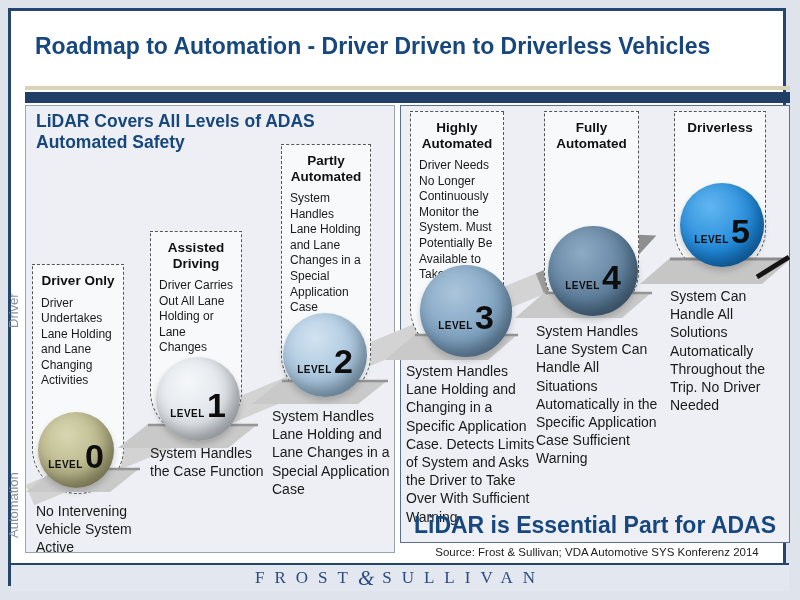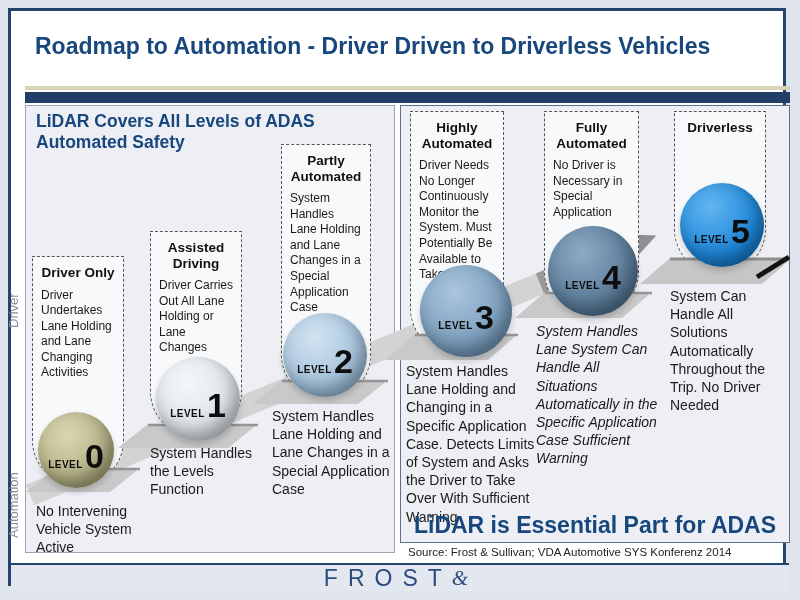--- a/index.html
+++ b/index.html
@@ -103,7 +103,6 @@
   </div>
   <div class="cap c4">
     <div class="cap-title">Fully Automated</div>
-    <div class="cap-desc">No Driver is Necessary in Special Application</div>
   </div>
   <div class="cap c5">
     <div class="cap-title">Driverless</div>

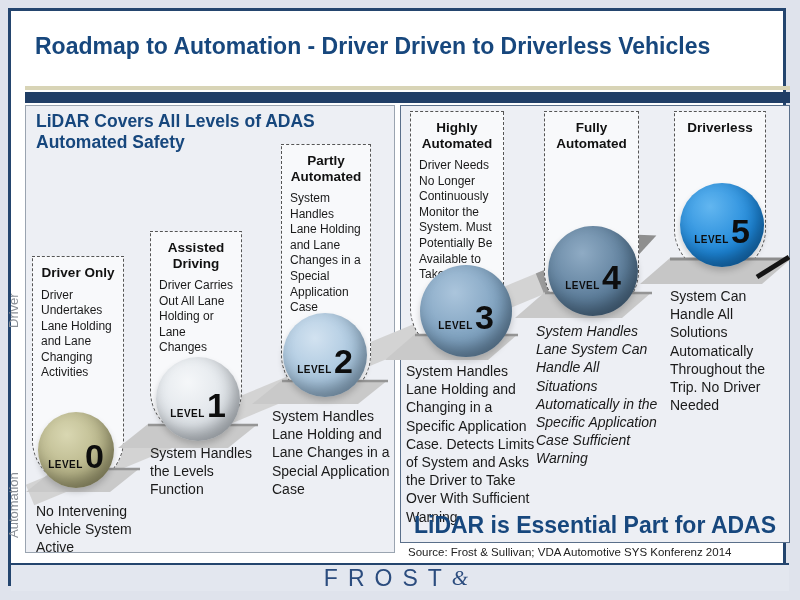--- a/index.html
+++ b/index.html
@@ -29,7 +29,7 @@
   .cap{position:absolute;box-sizing:border-box;border:1.5px dashed #555;background:#f8f9fb;z-index:3;padding:8px 8px 0 8px;}
   .cap-title{font-size:13.5px;font-weight:bold;color:#111;text-align:center;line-height:1.15;margin-bottom:7px;}
   .cap-desc{font-size:12px;color:#1a1a1a;line-height:1.3;}
-  .c0{left:32px;top:256px;width:92px;height:230px;border-radius:0 0 46px 46px;}
+  .c0{left:32px;top:264px;width:92px;height:230px;border-radius:0 0 46px 46px;}
   .c1{left:150px;top:231px;width:92px;height:206px;border-radius:0 0 46px 46px;}
   .c2{left:281px;top:144px;width:90px;height:256px;border-radius:0 0 45px 45px;}
   .c3{left:410px;top:111px;width:94px;height:244px;border-radius:0 0 47px 47px;}

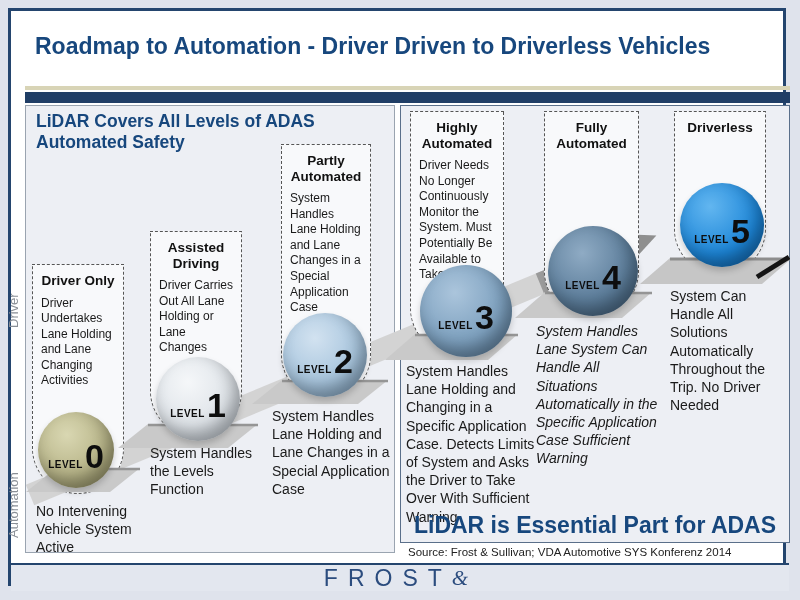--- a/index.html
+++ b/index.html
@@ -52,7 +52,7 @@
   .b1{left:150px;top:444px;width:118px;}
   .b2{left:272px;top:407px;width:122px;}
   .b3{left:406px;top:362px;width:130px;}
-  .b4{left:536px;top:322px;width:126px;font-style:italic;}
+  .b4{left:536px;top:322px;width:126px;}
   .b5{left:670px;top:287px;width:122px;}
 
   .footer{position:absolute;left:11px;top:563px;width:778px;height:26px;background:#e3e7ef;border-top:2px solid #24456e;display:flex;align-items:center;justify-content:center;z-index:6;}

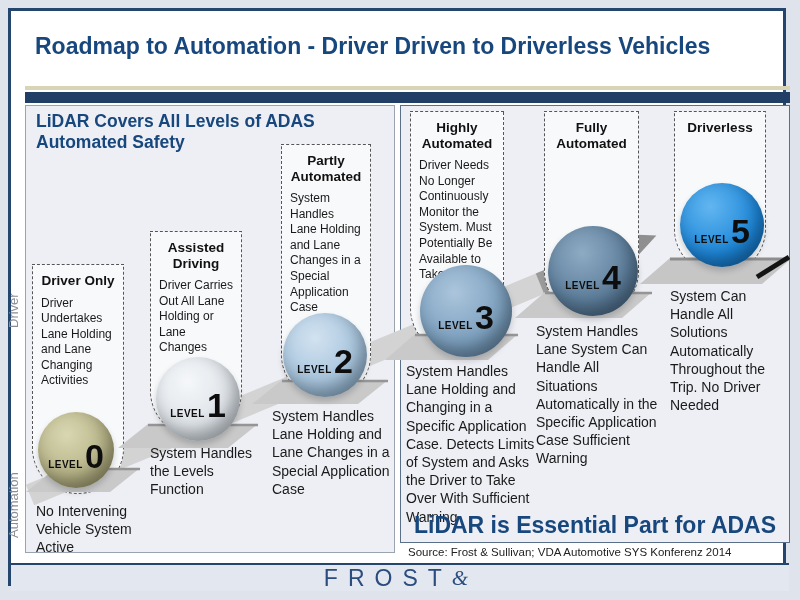--- a/index.html
+++ b/index.html
@@ -162,7 +162,7 @@
   </div>
 
   <div class="below b0">No Intervening Vehicle System Active</div>
-  <div class="below b1">System Handles the Levels Function</div>
+  <div class="below b1">System Handles the Case Function</div>
   <div class="below b2">System Handles Lane Holding and Lane Changes in a Special Application Case</div>
   <div class="below b3">System Handles Lane Holding and Changing in a Specific Application Case. Detects Limits of System and Asks the Driver to Take Over With Sufficient Warning</div>
   <div class="below b4">System Handles Lane System Can Handle All Situations Automatically in the Specific Application Case Sufficient Warning</div>

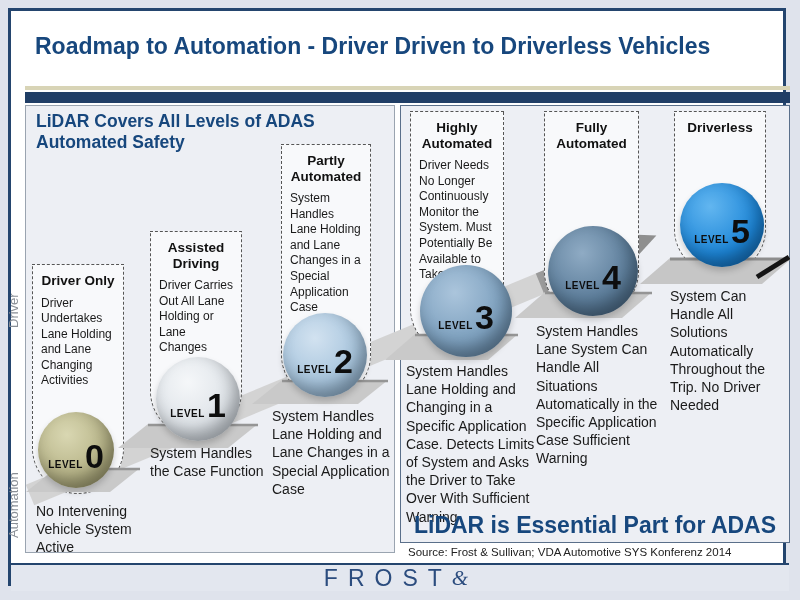--- a/index.html
+++ b/index.html
@@ -17,7 +17,7 @@
 
   .panel-heading{position:absolute;left:36px;top:111px;width:335px;font-size:17.5px;font-weight:bold;color:#17477d;line-height:1.2;z-index:6;}
   .callout{position:absolute;left:408px;top:512px;width:374px;text-align:center;font-size:23px;font-weight:bold;color:#17477d;z-index:6;}
-  .source{position:absolute;left:408px;top:546px;width:378px;font-size:11.5px;color:#222;z-index:6;}
+  .source{position:absolute;left:408px;top:546px;width:378px;text-align:center;font-size:11.5px;color:#222;z-index:6;}
 
   .vlabel{position:absolute;writing-mode:vertical-rl;transform:rotate(180deg);color:#8a8f96;font-size:13px;z-index:6;}
   .vlabel-driver{left:6px;top:258px;height:70px;}

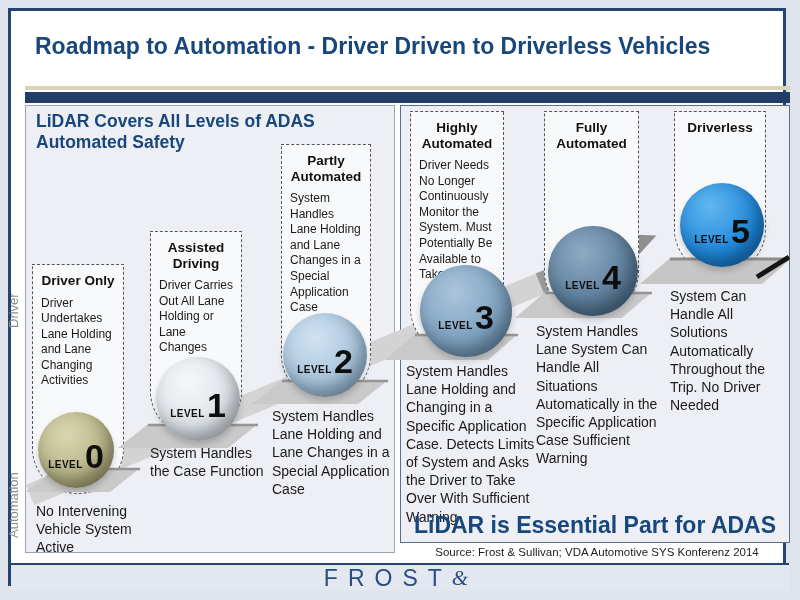--- a/index.html
+++ b/index.html
@@ -56,7 +56,7 @@
   .b5{left:670px;top:287px;width:122px;}
 
   .footer{position:absolute;left:11px;top:563px;width:778px;height:26px;background:#e3e7ef;border-top:2px solid #24456e;display:flex;align-items:center;justify-content:center;z-index:6;}
-  .footer .brand{font-family:Liberation Sans, sans-serif;color:#2b4c7e;font-size:23px;letter-spacing:10px;}
+  .footer .brand{font-family:Liberation Serif, serif;color:#2b4c7e;font-size:17px;letter-spacing:10px;}
   .footer .amp{font-family:"Liberation Serif",serif;font-style:italic;color:#2b4c7e;font-size:21px;margin:0 8px 0 0;}
 </style>
 </head>

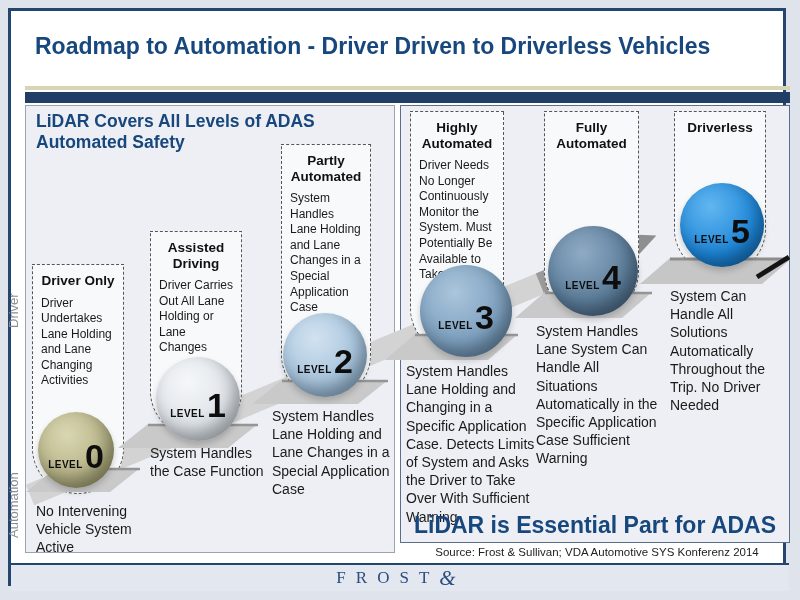--- a/index.html
+++ b/index.html
@@ -174,6 +174,7 @@
   <div class="footer">
     <span class="brand">FROST</span>
     <span class="amp">&amp;</span>
+    <span class="brand">SULLIVAN</span>
   </div>
 </div>
 

